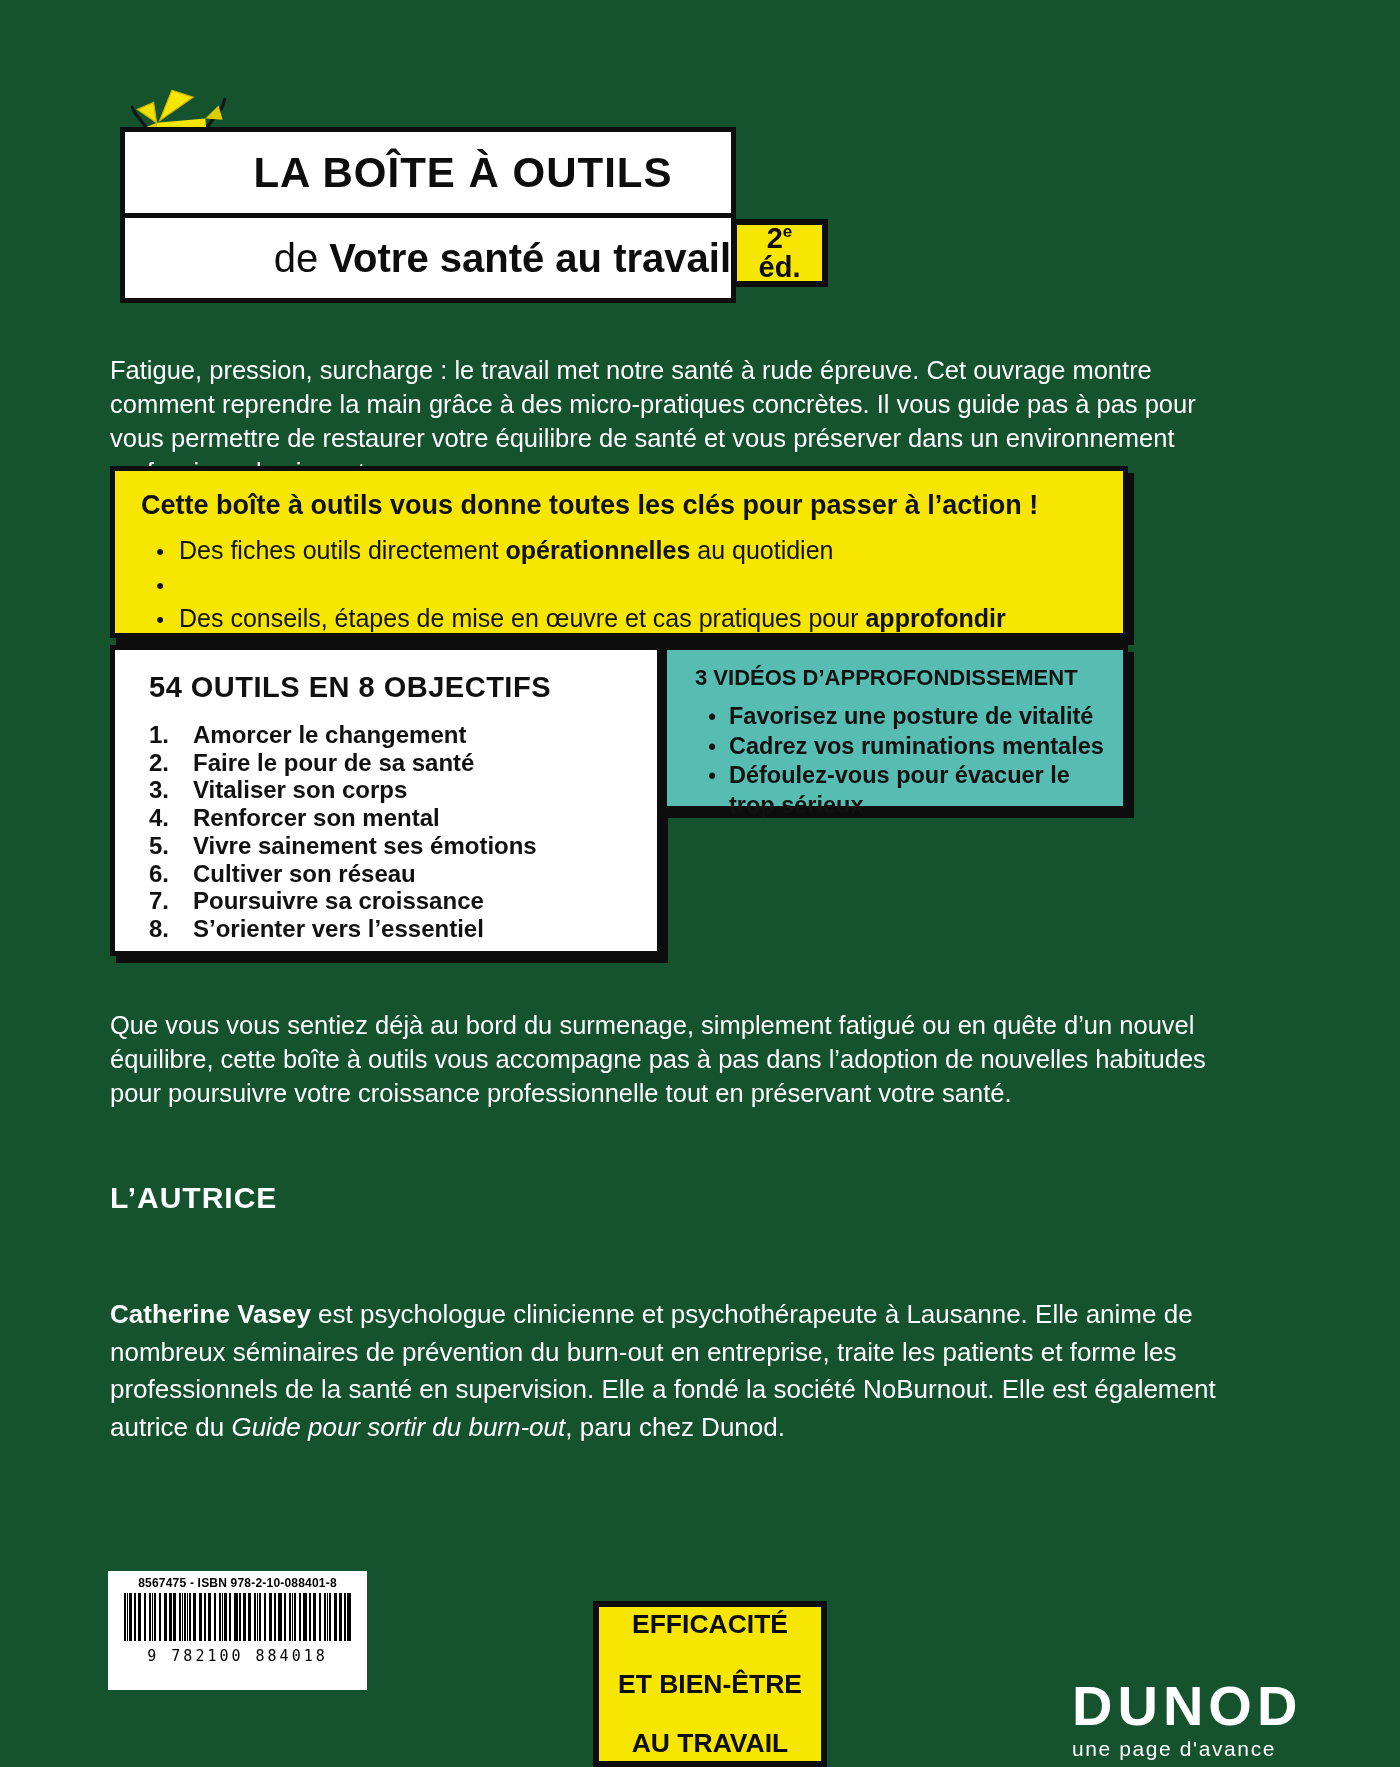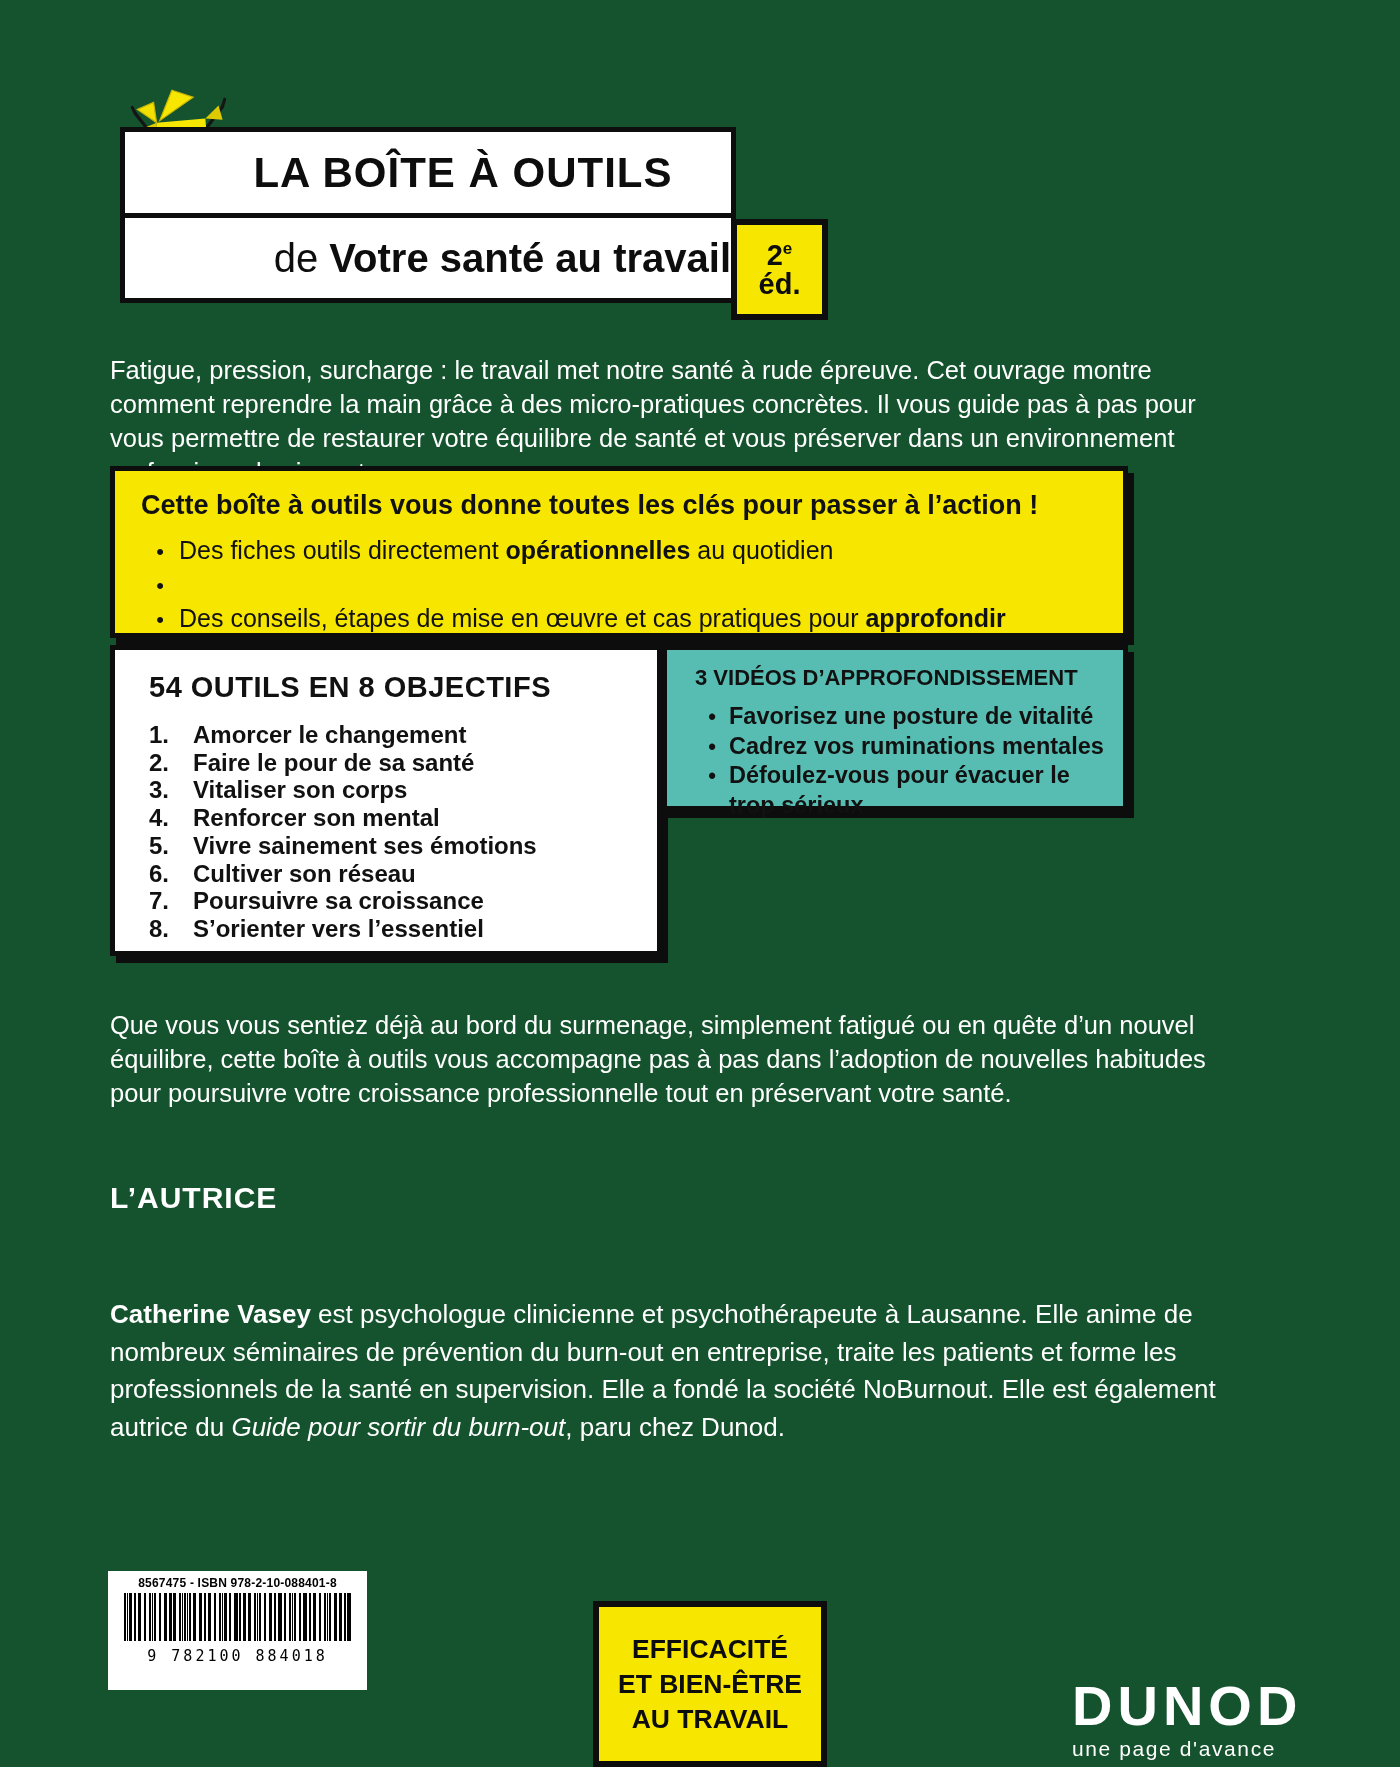--- a/index.html
+++ b/index.html
@@ -21,7 +21,7 @@
   .subtitle{font-size:40px;padding-left:16px;white-space:nowrap;}
   .subtitle .bold{font-weight:800;}
   .edition-badge{
-    position:absolute;left:731px;top:219px;width:97px;height:101px;
+    position:absolute;left:731px;top:219px;width:97px;height:68px;
     background:#f7e600;border:6px solid #0d0d0d;box-sizing:border-box;
     display:flex;flex-direction:column;align-items:center;justify-content:center;
     font-weight:800;color:#0d0d0d;font-size:29px;line-height:1.02;

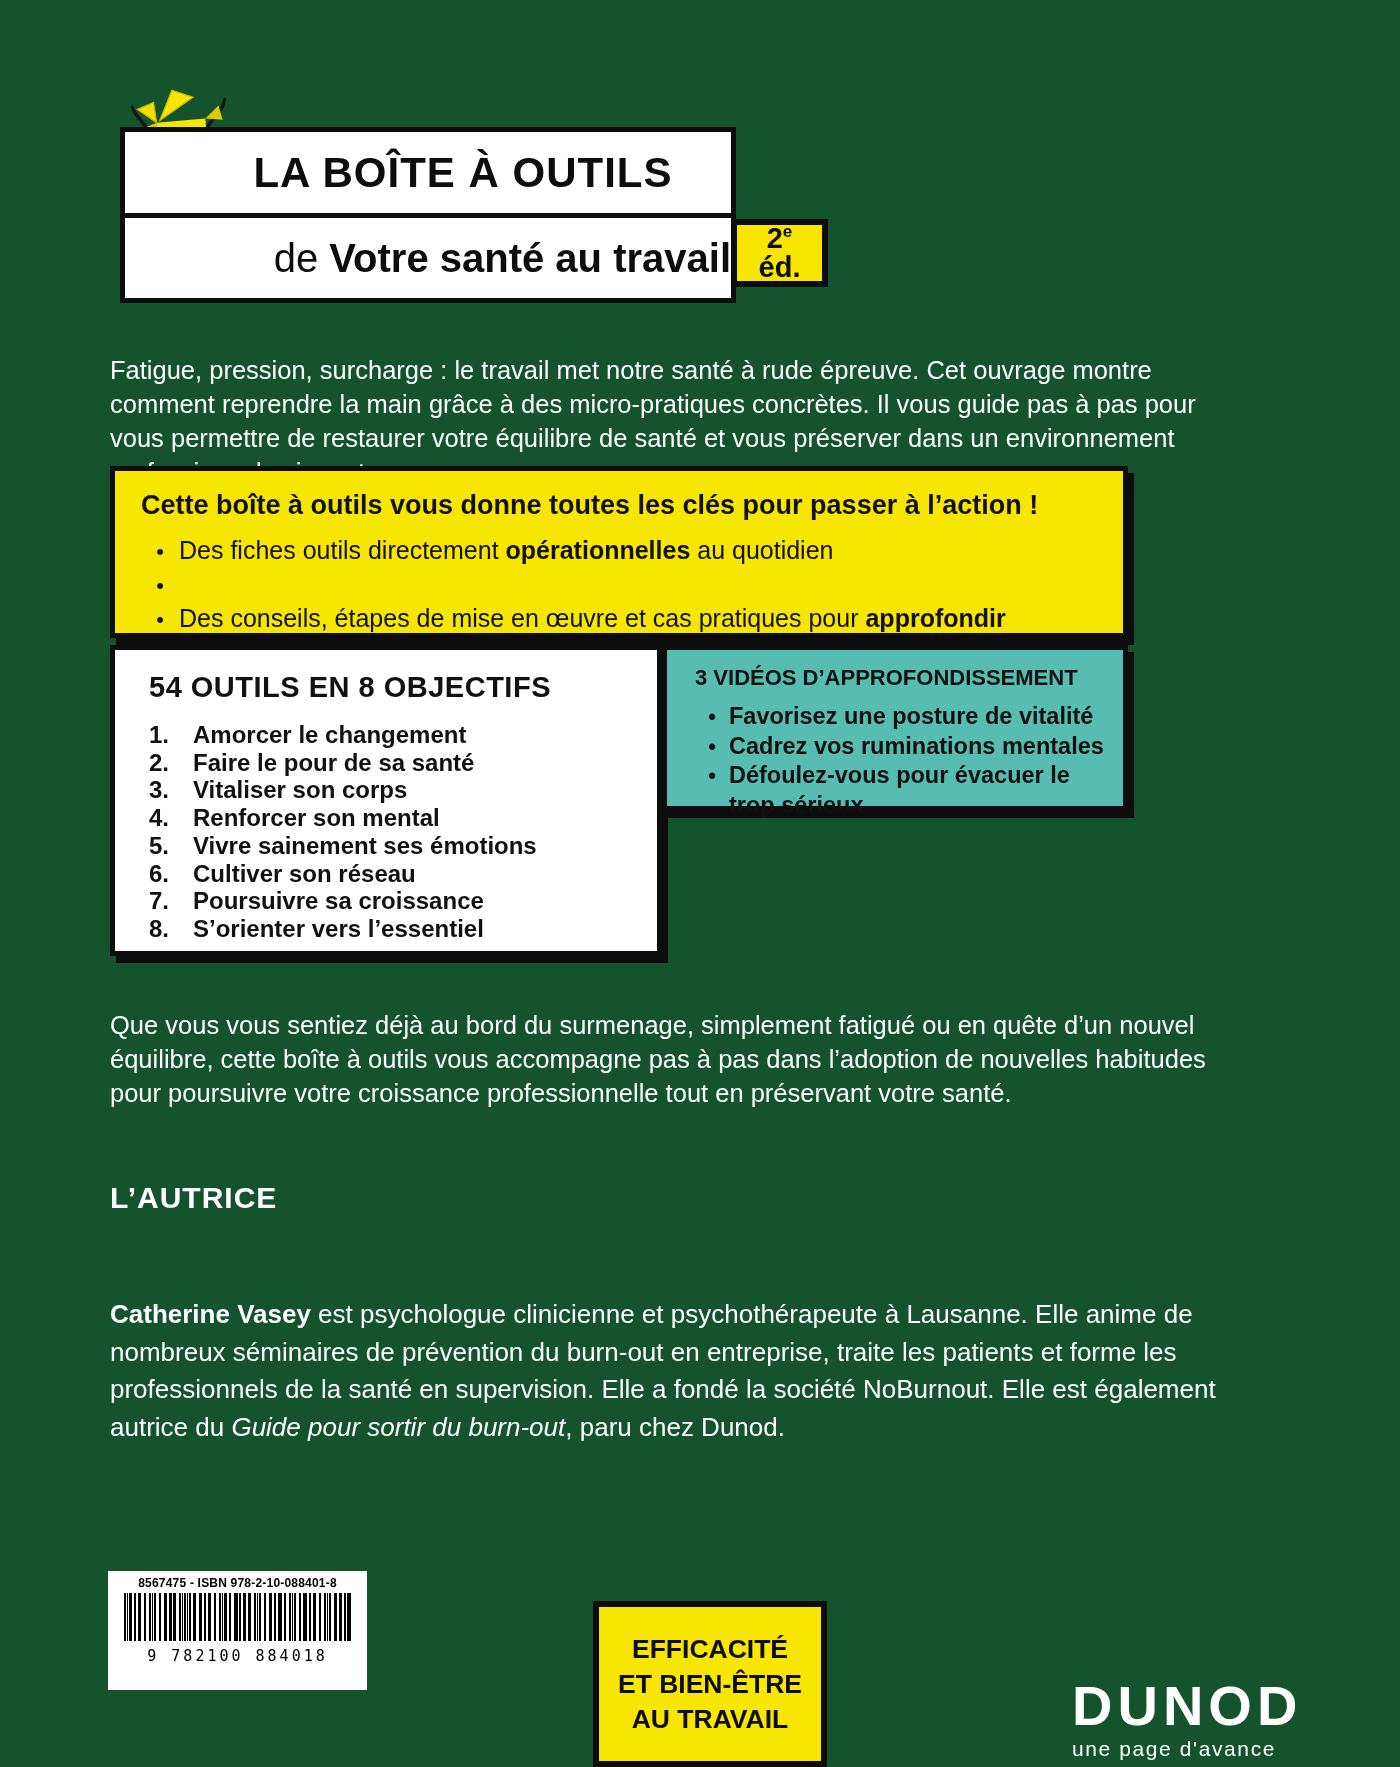--- a/index.html
+++ b/index.html
@@ -69,7 +69,7 @@
   .category-badge{
     position:absolute;left:593px;top:1601px;width:234px;height:166px;
     background:#f7e600;border:6px solid #0d0d0d;box-sizing:border-box;
-    display:flex;flex-direction:column;align-items:center;justify-content:center;
+    display:flex;flex-direction:column;align-items:center;justify-content:space-between;
     text-align:center;color:#0d0d0d;font-weight:800;font-size:26.5px;line-height:35px;
   }
   .publisher{position:absolute;left:1072px;top:1678px;color:#fff;}

